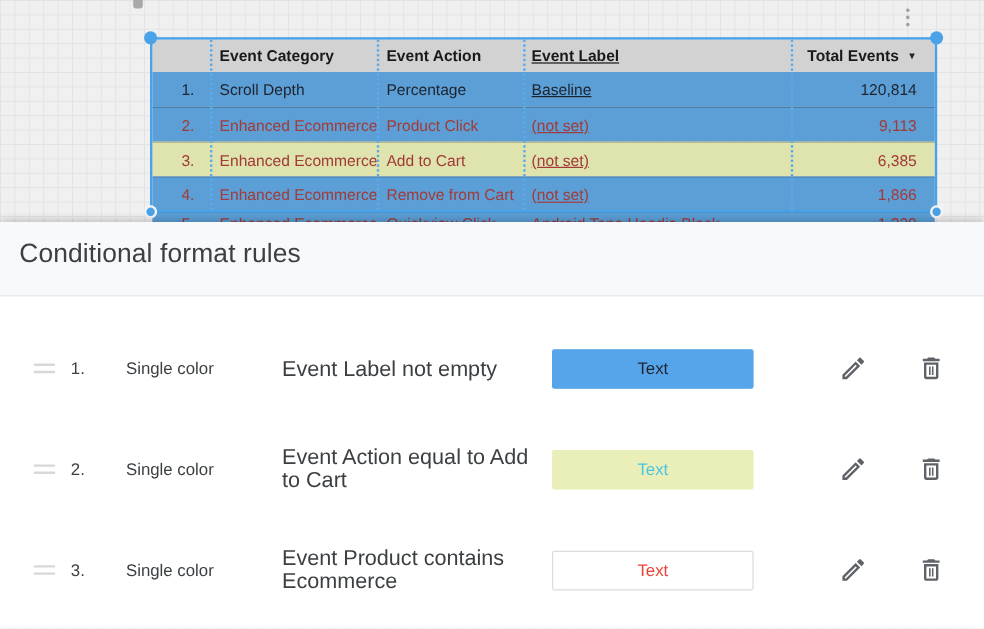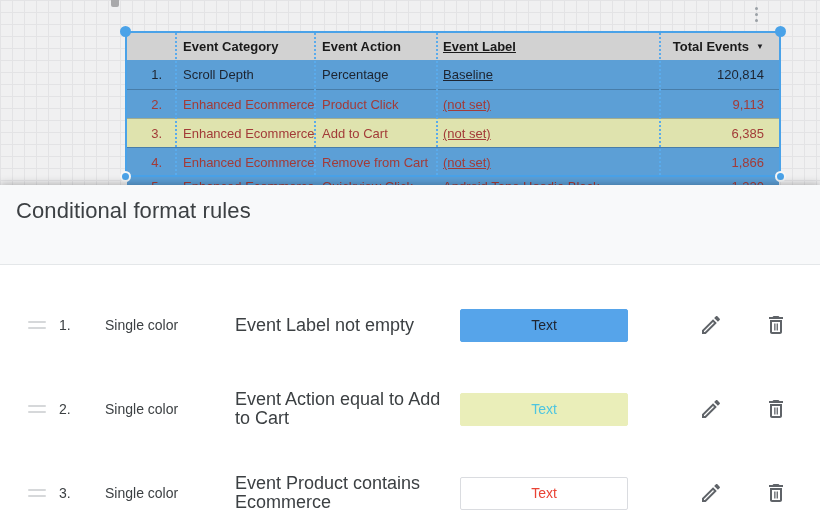--- a/index.html
+++ b/index.html
@@ -72,7 +72,7 @@
     background:#fff; box-shadow:0 -1px 8px rgba(0,0,0,0.28);
   }
   .panel-header {
-    height:80px; background:#f8f9fa; border-bottom:1px solid #e4e7e9;
+    height:62px; background:#f8f9fa; border-bottom:1px solid #e4e7e9;
     padding:13px 0 0 16px;
   }
   .panel-title { font-size:22px; color:#3c4043; letter-spacing:0.1px; }

